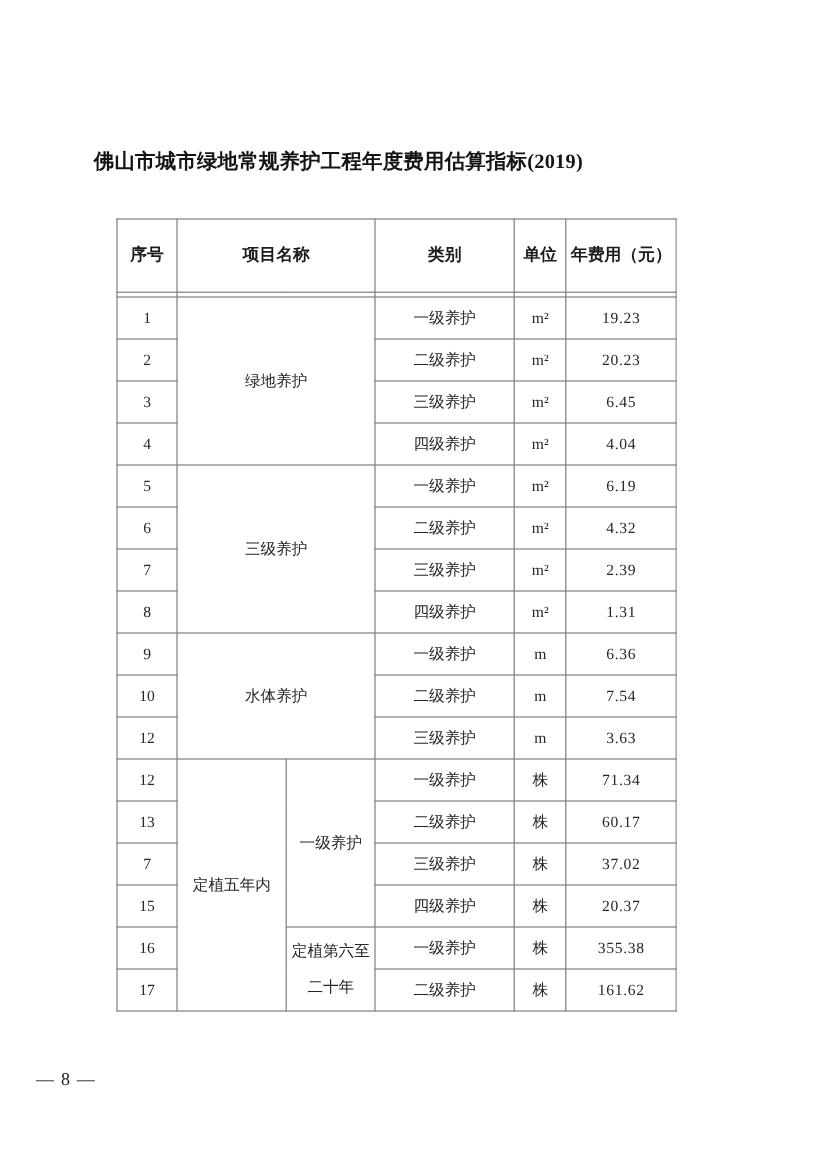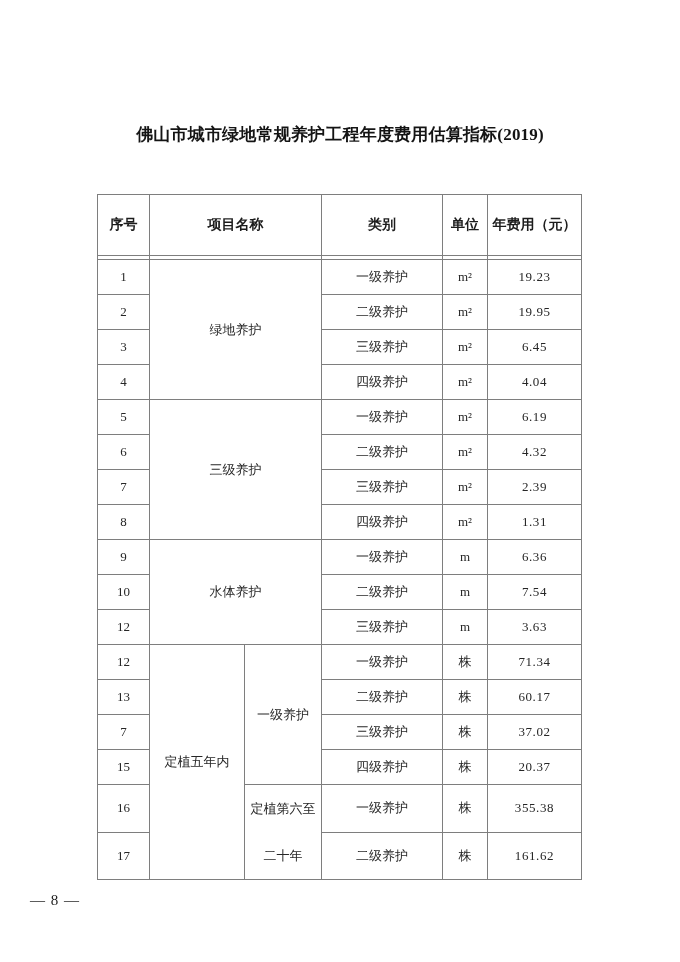--- a/index.html
+++ b/index.html
@@ -5,7 +5,7 @@
   html,body { margin:0; padding:0; }
   .page {
     position:relative;
-    width:680px; height:962px;
+    width:564px; height:962px;
     background:#ffffff;
     font-family:"Liberation Serif","DejaVu Serif",serif;
     color:#2a2a2a;

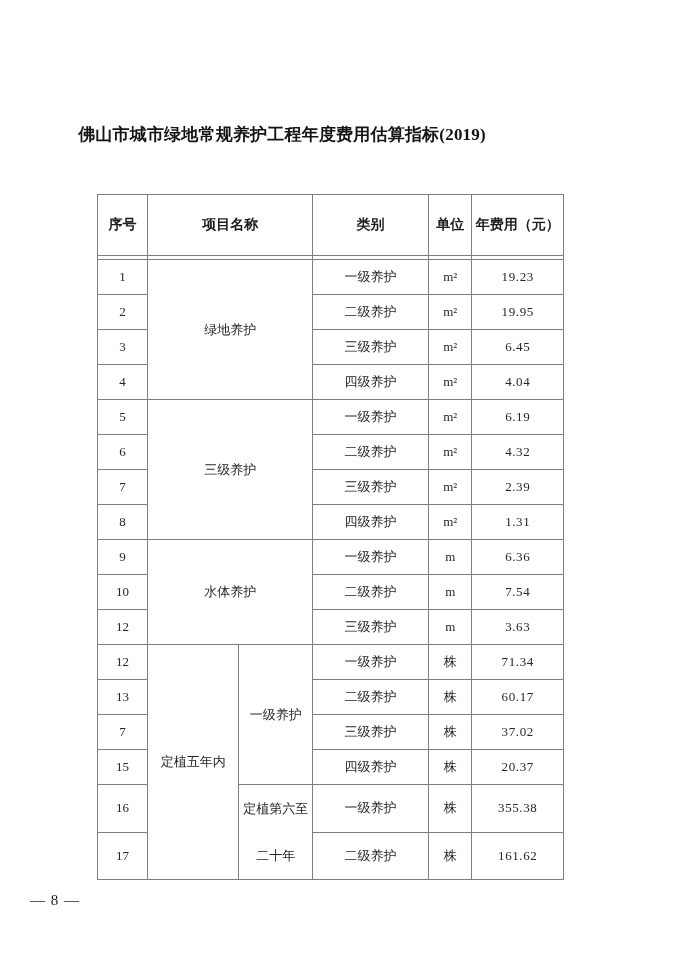--- a/index.html
+++ b/index.html
@@ -23,7 +23,7 @@
   }
   table.cost-table {
     position:absolute;
-    left:97px; top:194px;
+    left:97px; top:182px;
     border-collapse:collapse;
     table-layout:fixed;
   }

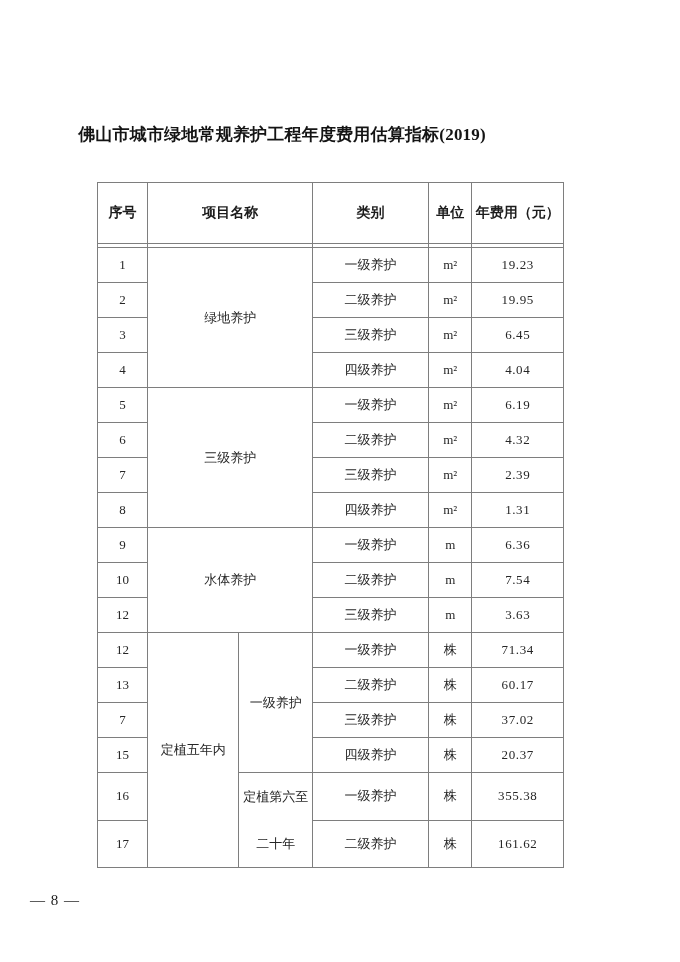--- a/index.html
+++ b/index.html
@@ -102,7 +102,7 @@
         <td class="cell-num">2</td>
         <td>二级养护</td>
         <td>m²</td>
-        <td class="cell-cost">19.95</td>
+        <td class="cell-cost">20.23</td>
       </tr>
       <tr>
         <td class="cell-num">3</td>

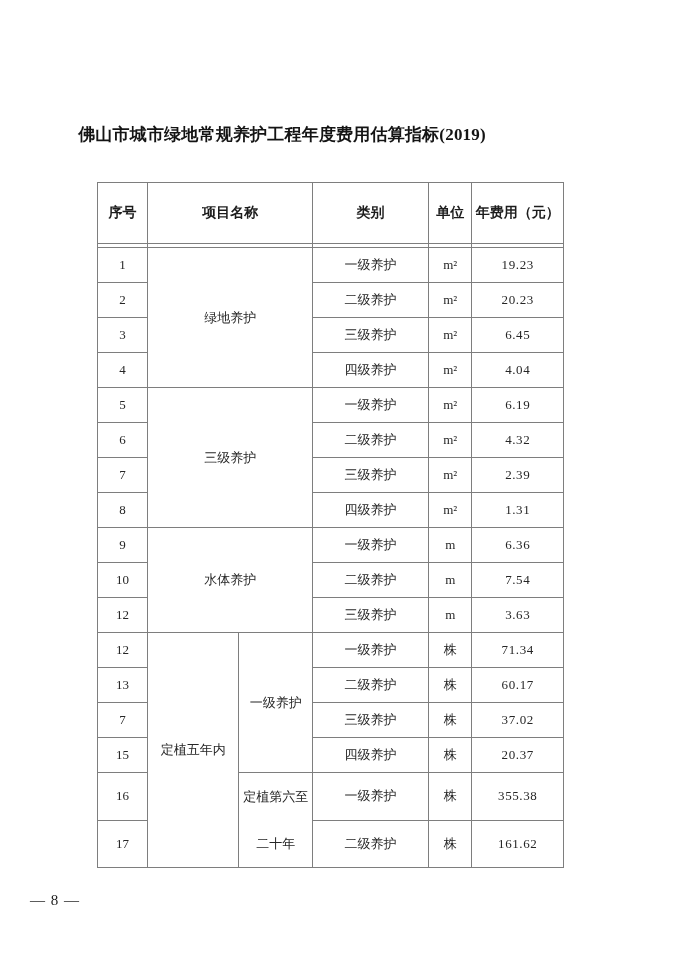--- a/index.html
+++ b/index.html
@@ -48,7 +48,7 @@
     color:#262626;
   }
   td.cell-cost { letter-spacing:0.6px; }
-  td.sub-wrap { line-height:47px; }
+  td.sub-wrap { line-height:30px; }
   .page-number {
     position:absolute;
     left:30px; top:892px;

